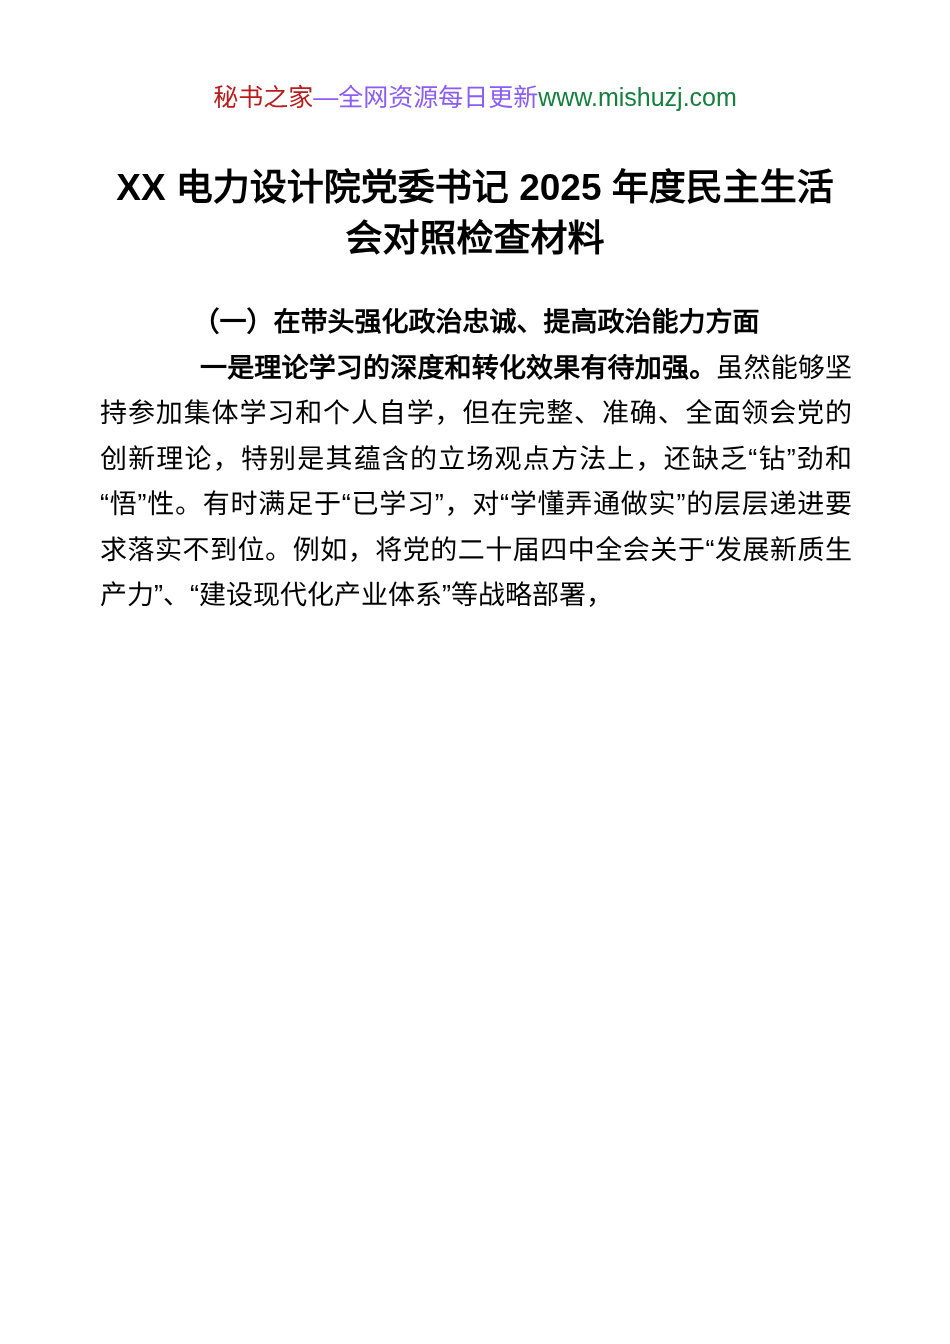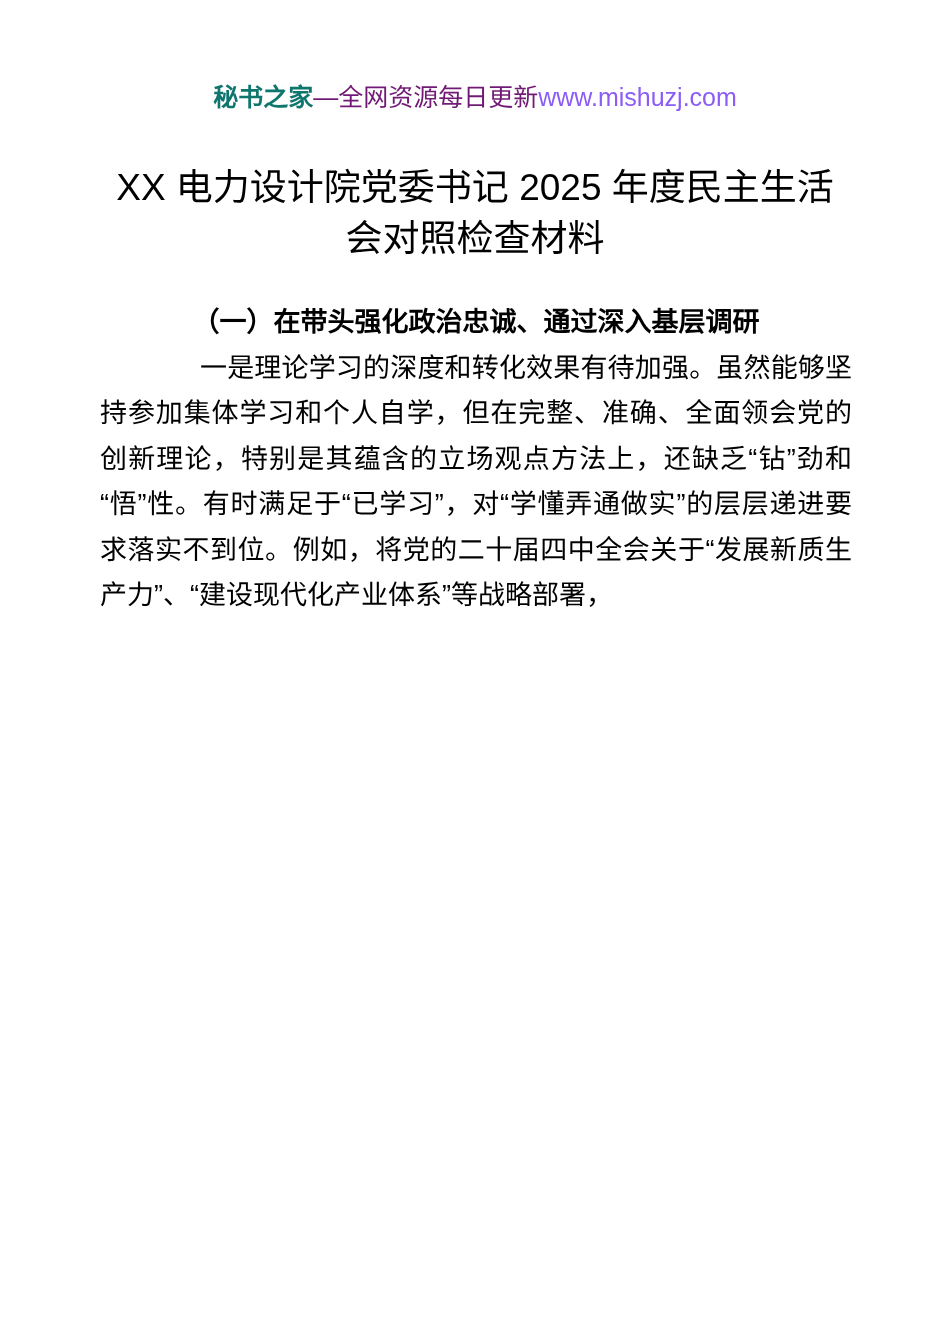--- a/index.html
+++ b/index.html
@@ -24,8 +24,8 @@
     white-space: nowrap;
   }
   .site-name {
-    color: #0f766e;
-    font-weight: bold;
+    color: #b91c1c;
+    font-weight: normal;
   }
   .site-tagline {
     color: #701a75;

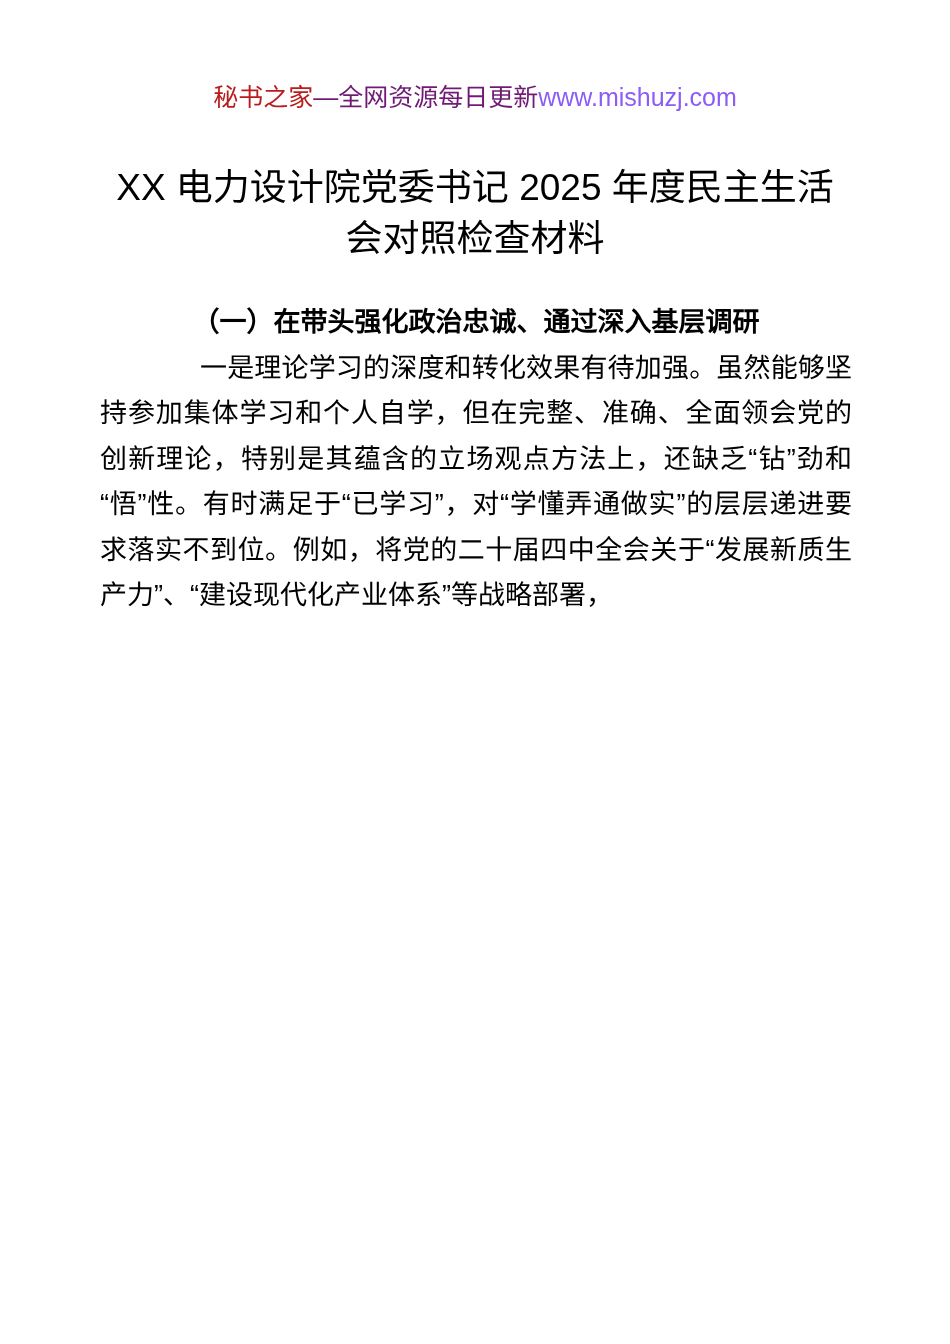--- a/index.html
+++ b/index.html
@@ -28,7 +28,7 @@
     font-weight: normal;
   }
   .site-tagline {
-    color: #701a75;
+    color: #8b5cf6;
   }
   .site-url {
     color: #8b5cf6;

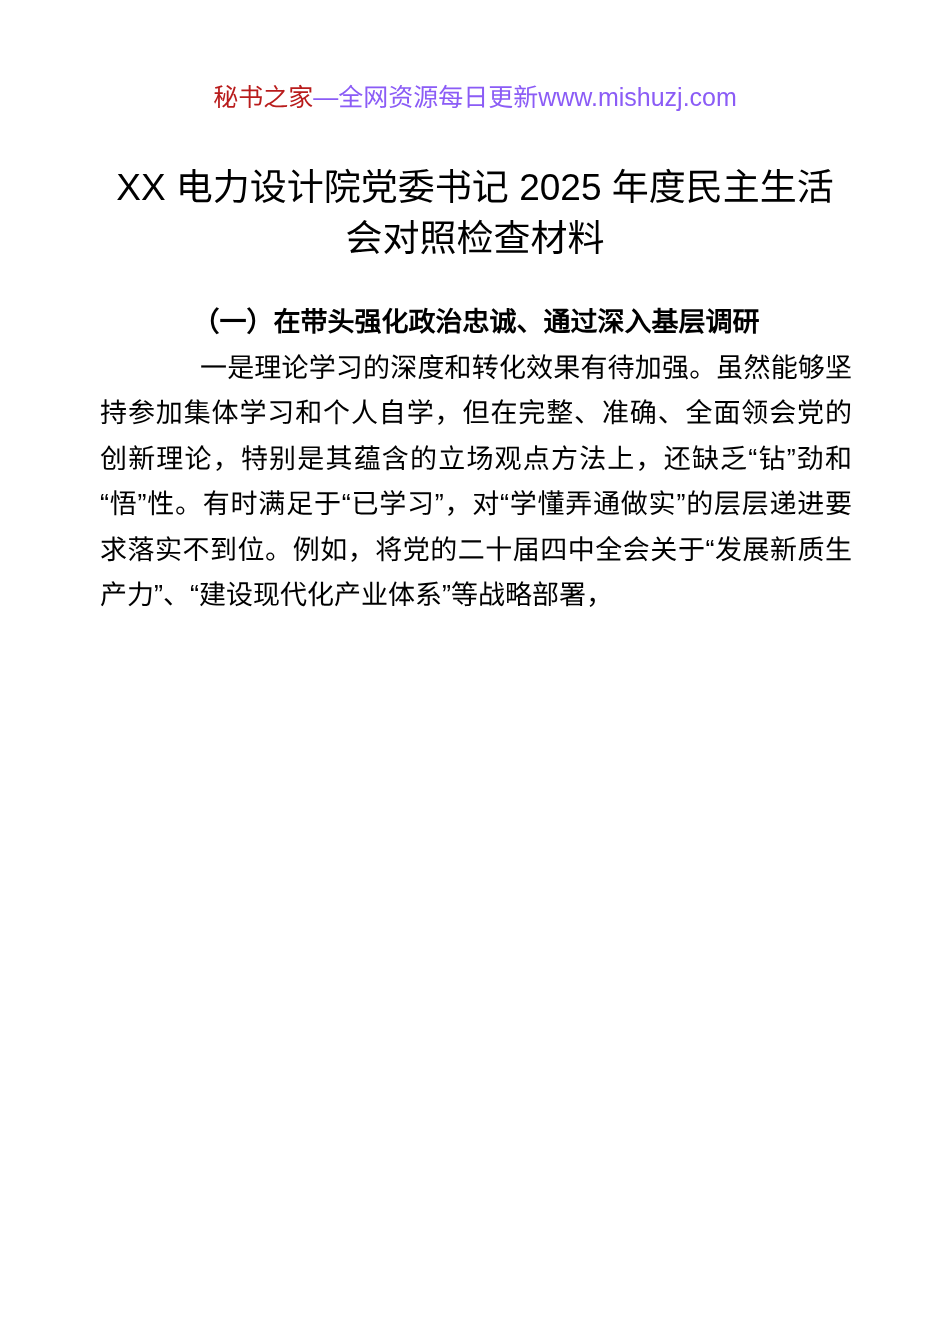--- a/index.html
+++ b/index.html
@@ -31,7 +31,7 @@
     color: #8b5cf6;
   }
   .site-url {
-    color: #8b5cf6;
+    color: #15803d;
   }
   
   .doc-title {

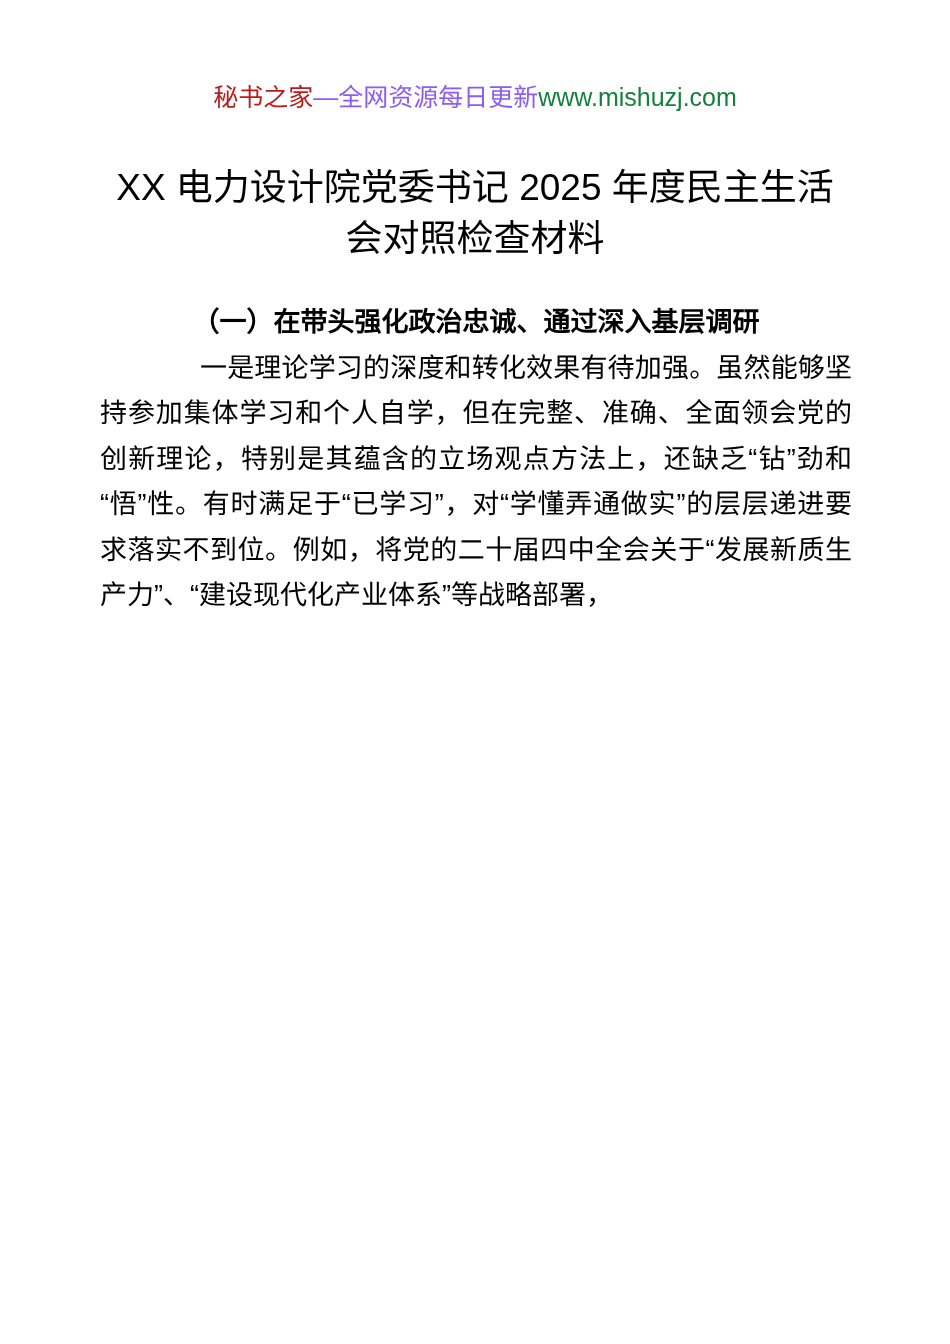--- a/index.html
+++ b/index.html
@@ -40,7 +40,7 @@
     left: 0;
     width: 100%;
     text-align: center;
-    font-weight: normal;
+    font-weight: bold;
     font-size: 37px;
     line-height: 51px;
     color: #000000;

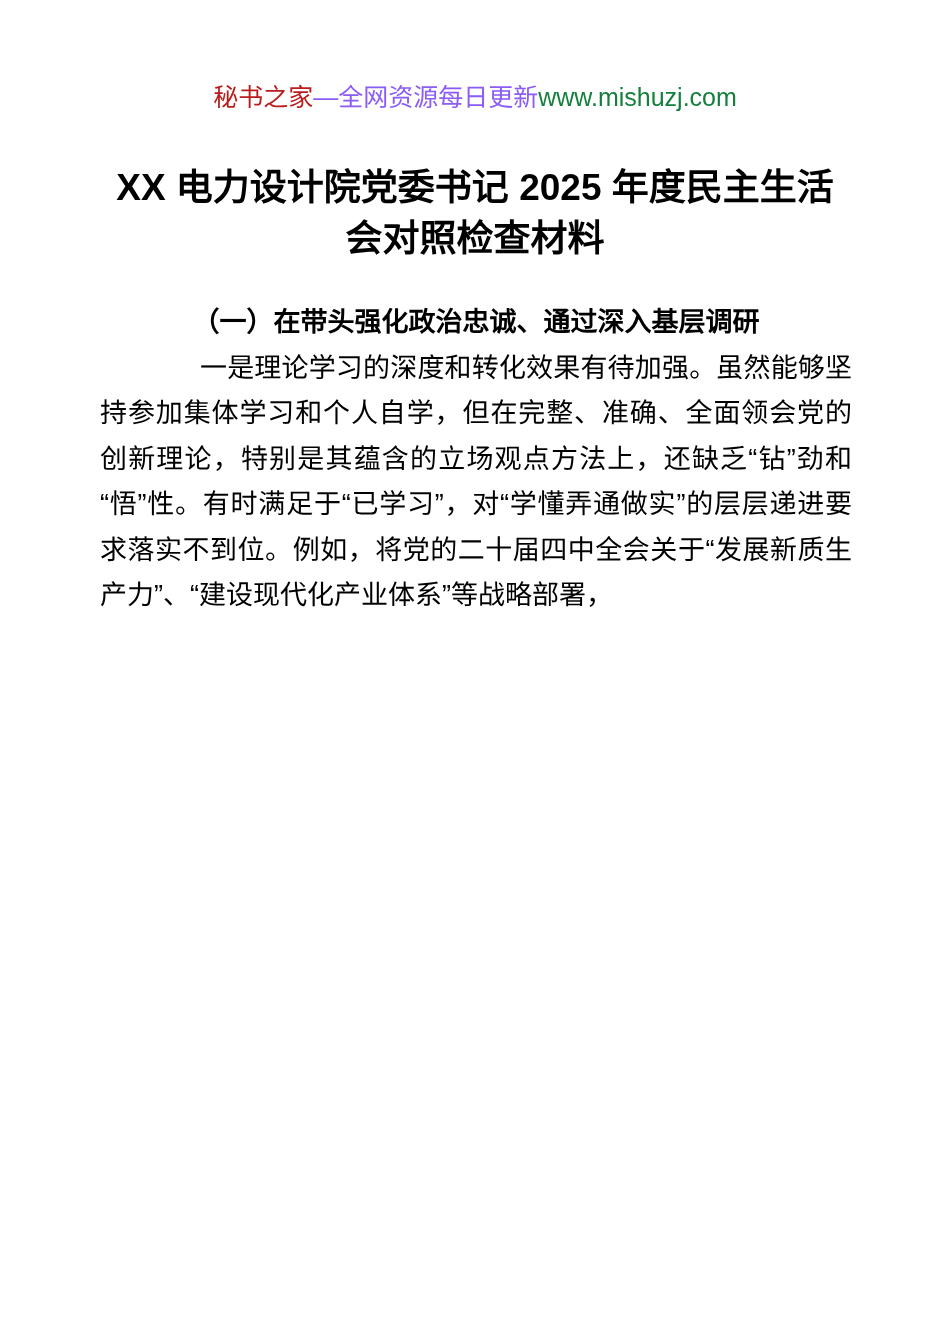--- a/index.html
+++ b/index.html
@@ -81,7 +81,7 @@
   </div>
 
   <div class="doc-body">
-    <p class="heading-level2">（一）在带头强化政治忠诚、通过深入基层调研</p>
+    <p class="heading-level2">（一）在带头强化政治忠诚、提高政治能力方面</p>
     <p class="para-indent"><span class="lead-bold">一是理论学习的深度和转化效果有待加强。</span><span>虽然能够坚持参加集体学习和个人自学，但在完整、准确、全面领会党的创新理论，特别是其蕴含的立场观点方法上，还缺乏“钻”劲和“悟”性。有时满足于“已学习”，对“学懂弄通做实”的层层递进要求落实不到位。例如，将党的二十届四中全会关于“发展新质生产力”、“建设现代化产业体系”等战略部署，</span></p>
   </div>
 

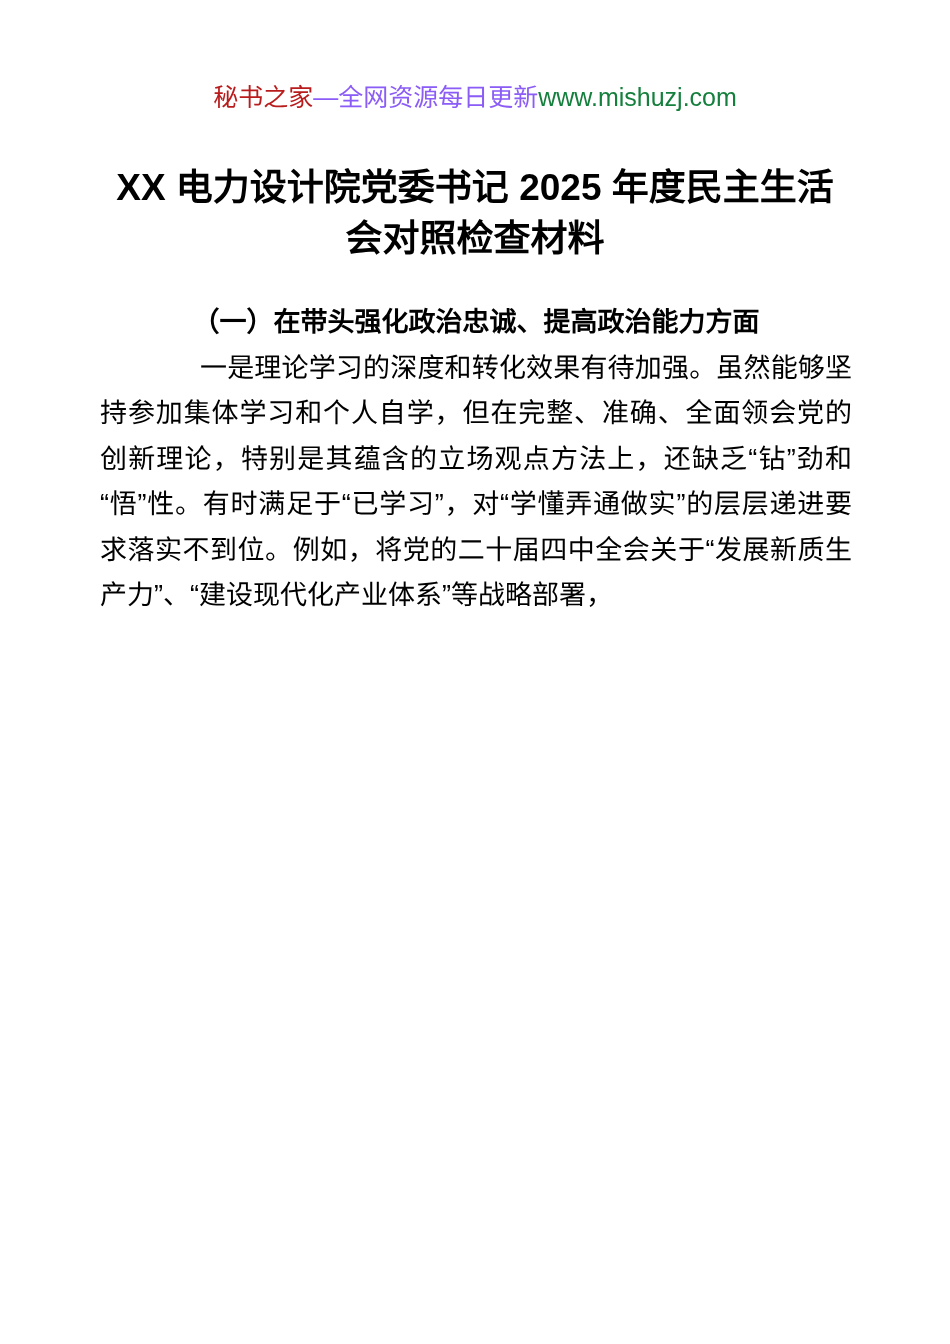--- a/index.html
+++ b/index.html
@@ -64,7 +64,7 @@
     font-weight: bold;
     text-indent: 0;
   }
-  .lead-bold { font-weight: normal; }
+  .lead-bold { font-weight: bold; }
 </style>
 </head>
 <body>

